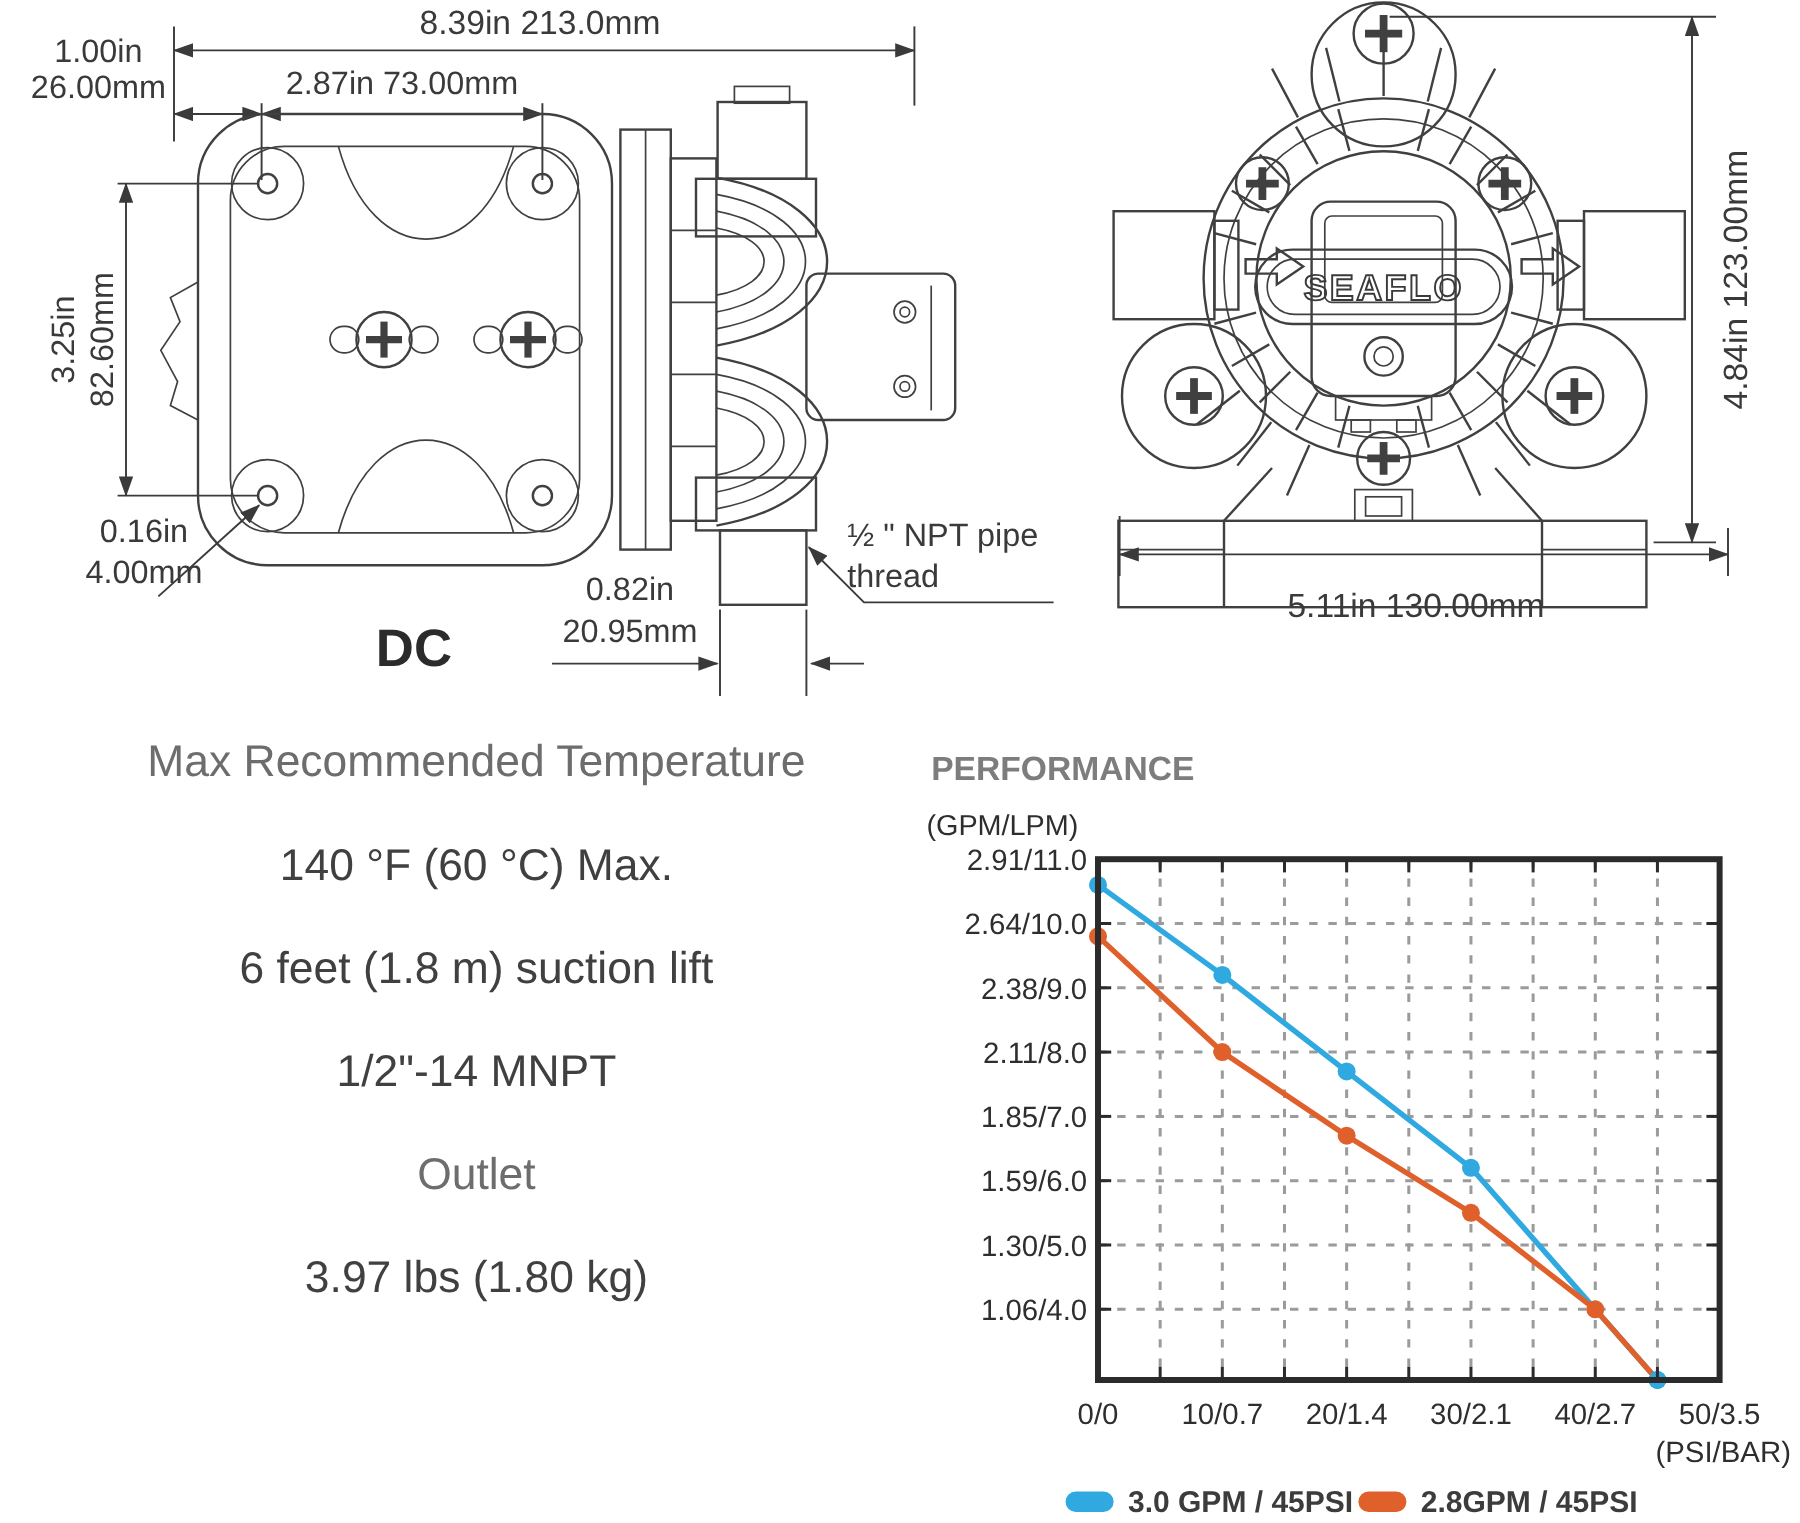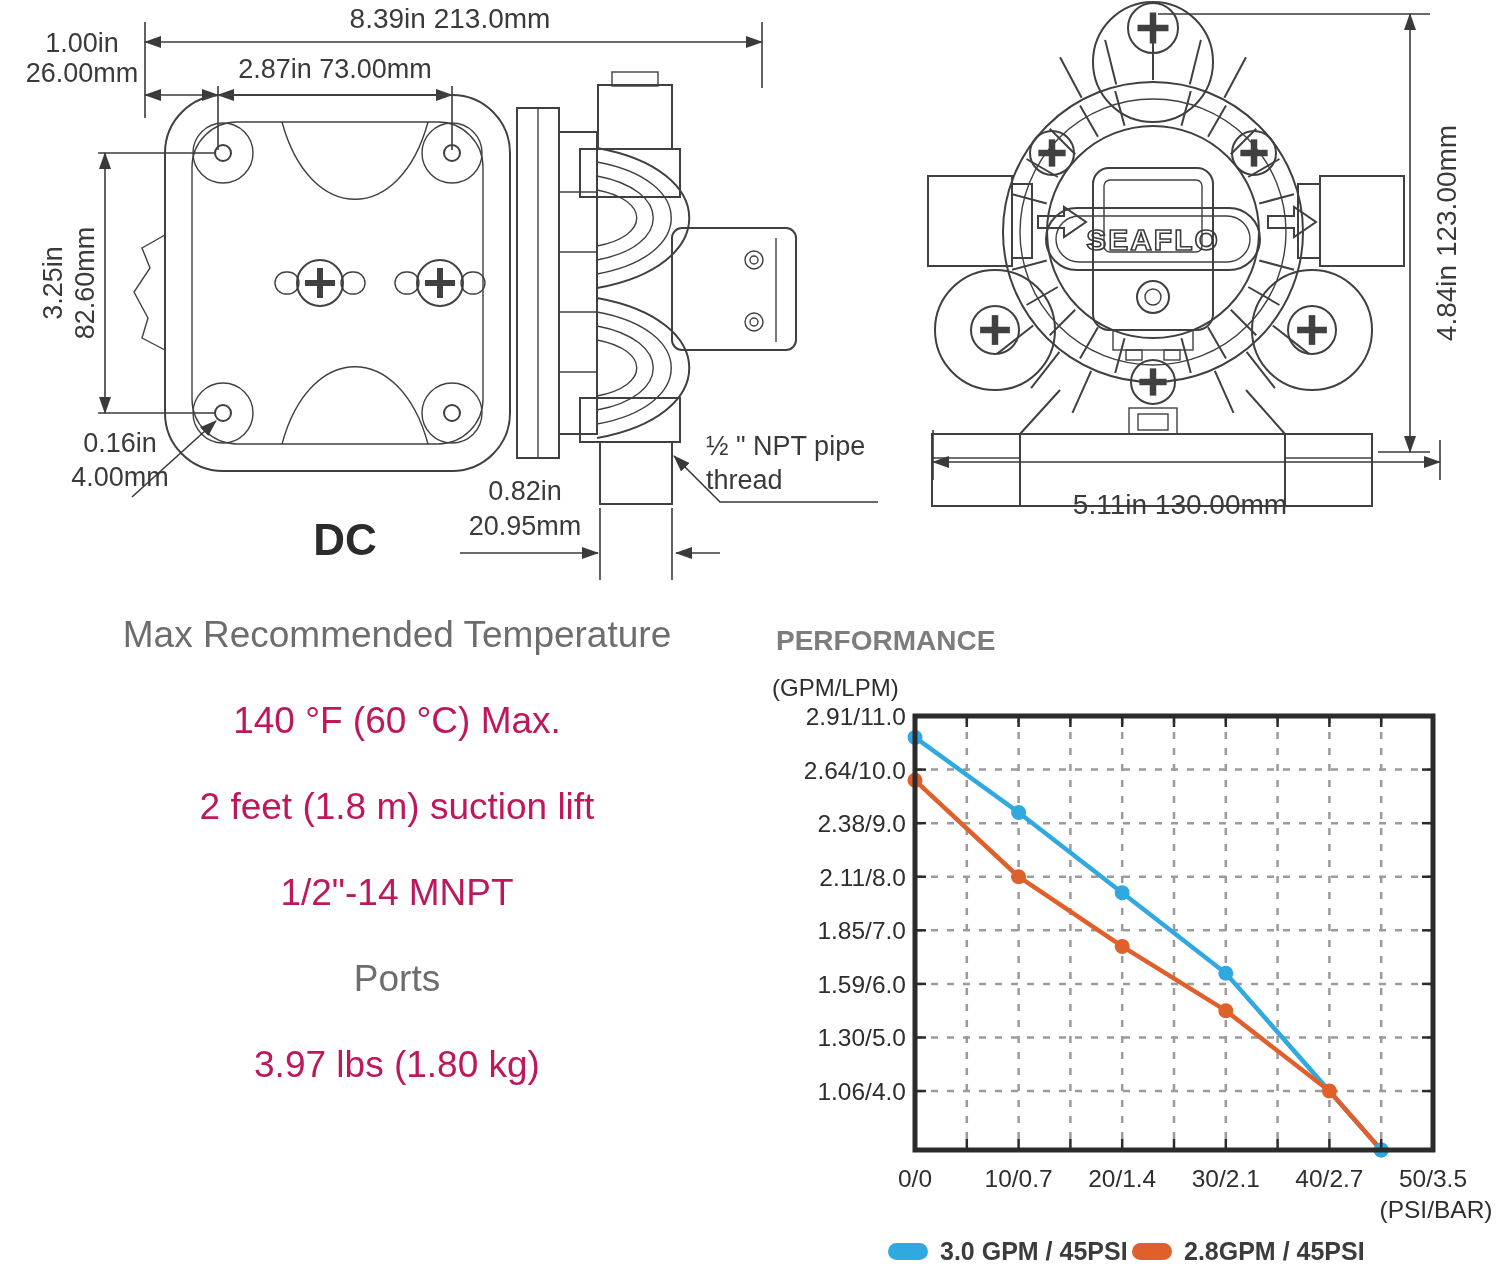--- a/index.html
+++ b/index.html
@@ -19,7 +19,7 @@
   #specs{position:absolute;left:42px;top:612px;width:710px;}
   .spec-line{height:86px;}
   .spec-h{font-size:37px;font-weight:normal;color:#6d6d6d;line-height:46px;}
-  .spec-v{font-size:37px;color:#be185d;line-height:46px;}
+  .spec-v{font-size:37px;color:#404040;line-height:46px;}
   .ch-title{font-size:28px;font-weight:bold;fill:#7d7d7d;}
   .ch-unit{font-size:24px;fill:#2e2e2e;}
   .ch-lab{font-size:24.5px;fill:#2e2e2e;}

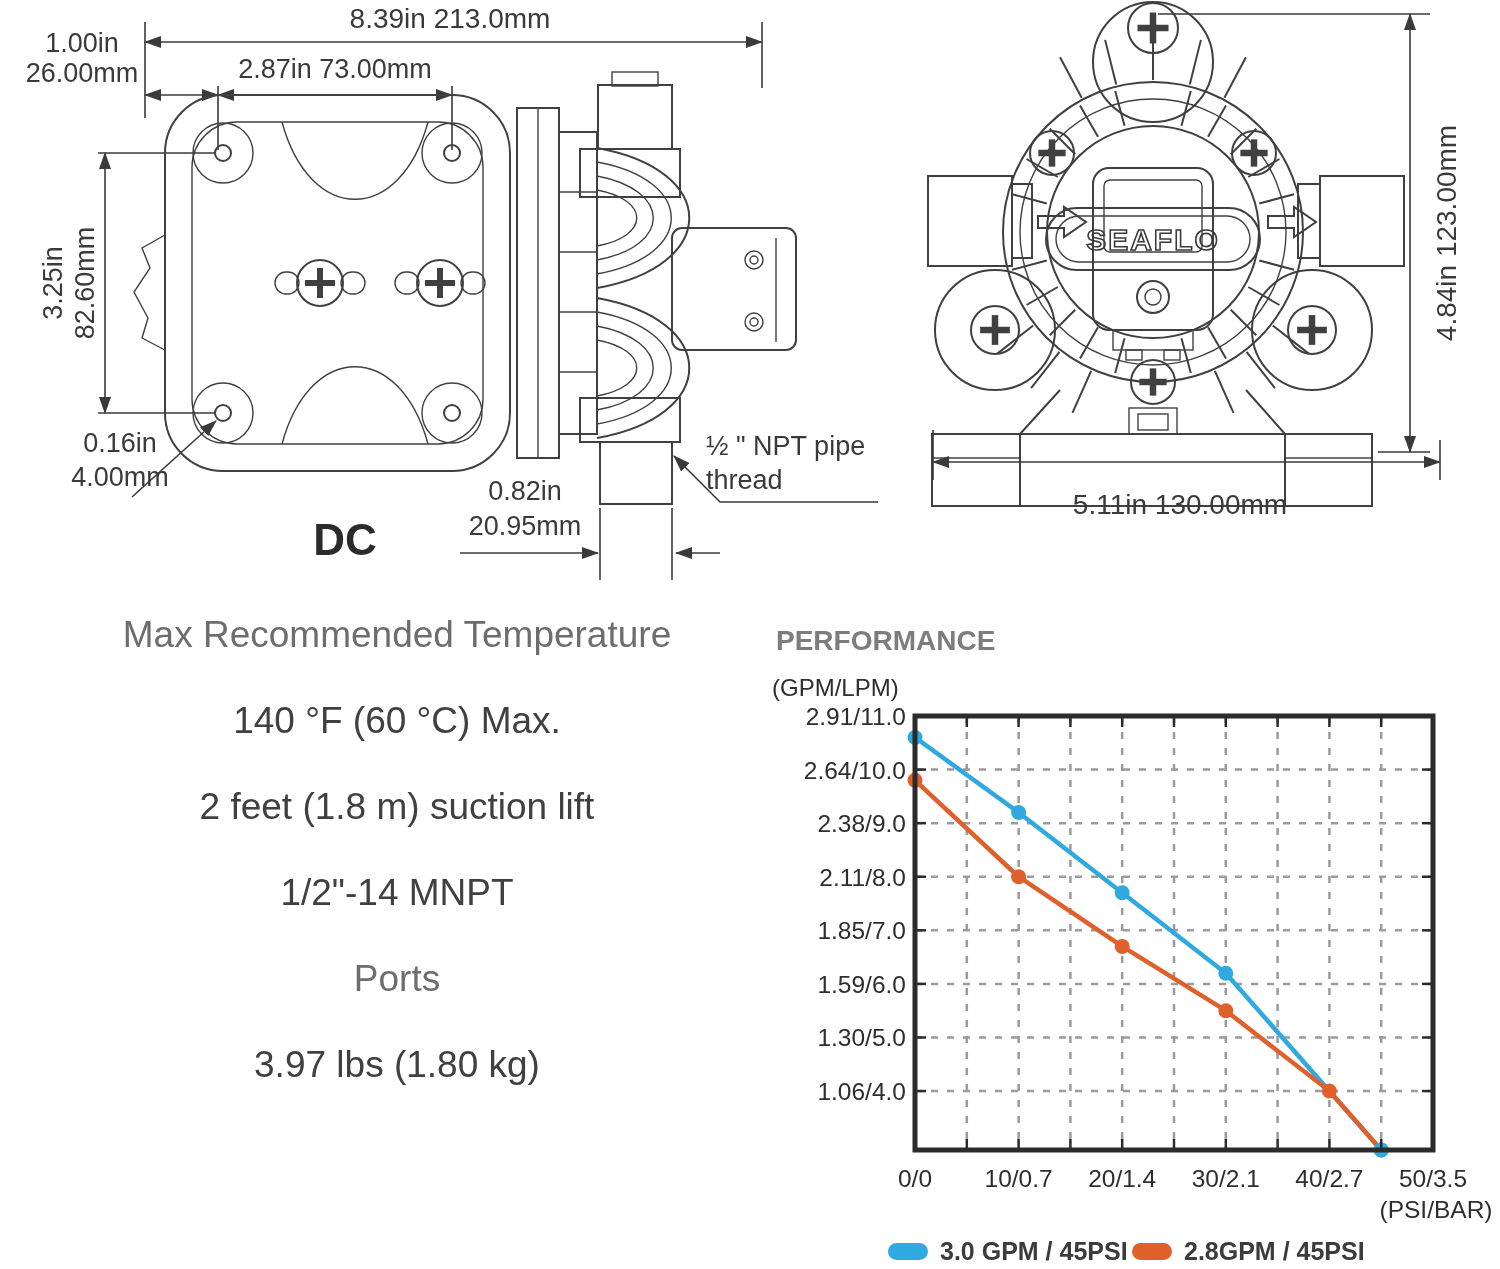--- a/index.html
+++ b/index.html
@@ -297,7 +297,7 @@
   <div id="specs">
     <div class="spec-line spec-h">Max Recommended Temperature</div>
     <div class="spec-line spec-v">140 °F (60 °C) Max.</div>
-    <div class="spec-line spec-v">2 feet (1.8 m) suction lift</div>
+    <div class="spec-line spec-v">6 feet (1.8 m) suction lift</div>
     <div class="spec-line spec-v">1/2"-14 MNPT</div>
     <div class="spec-line spec-h">Ports</div>
     <div class="spec-line spec-v">3.97 lbs (1.80 kg)</div>

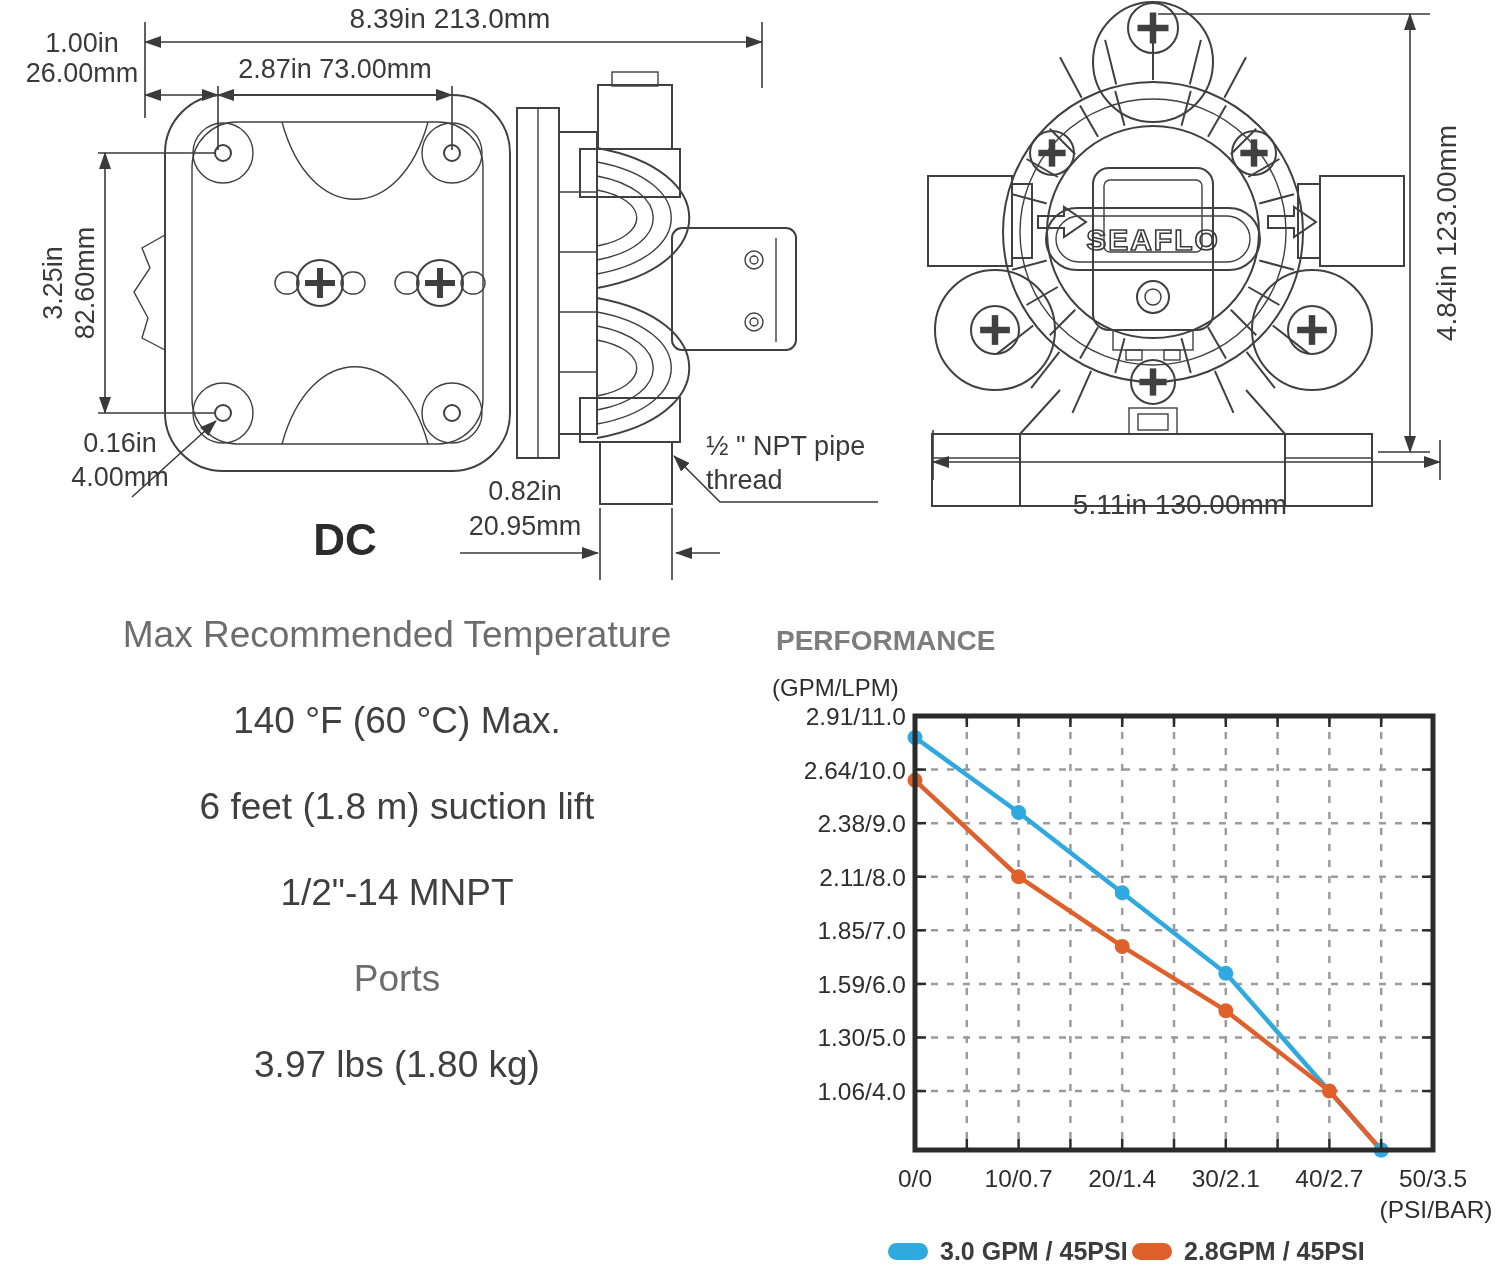--- a/index.html
+++ b/index.html
@@ -299,7 +299,7 @@
     <div class="spec-line spec-v">140 °F (60 °C) Max.</div>
     <div class="spec-line spec-v">6 feet (1.8 m) suction lift</div>
     <div class="spec-line spec-v">1/2"-14 MNPT</div>
-    <div class="spec-line spec-h">Ports</div>
+    <div class="spec-line spec-h">Outlet</div>
     <div class="spec-line spec-v">3.97 lbs (1.80 kg)</div>
   </div>
 

